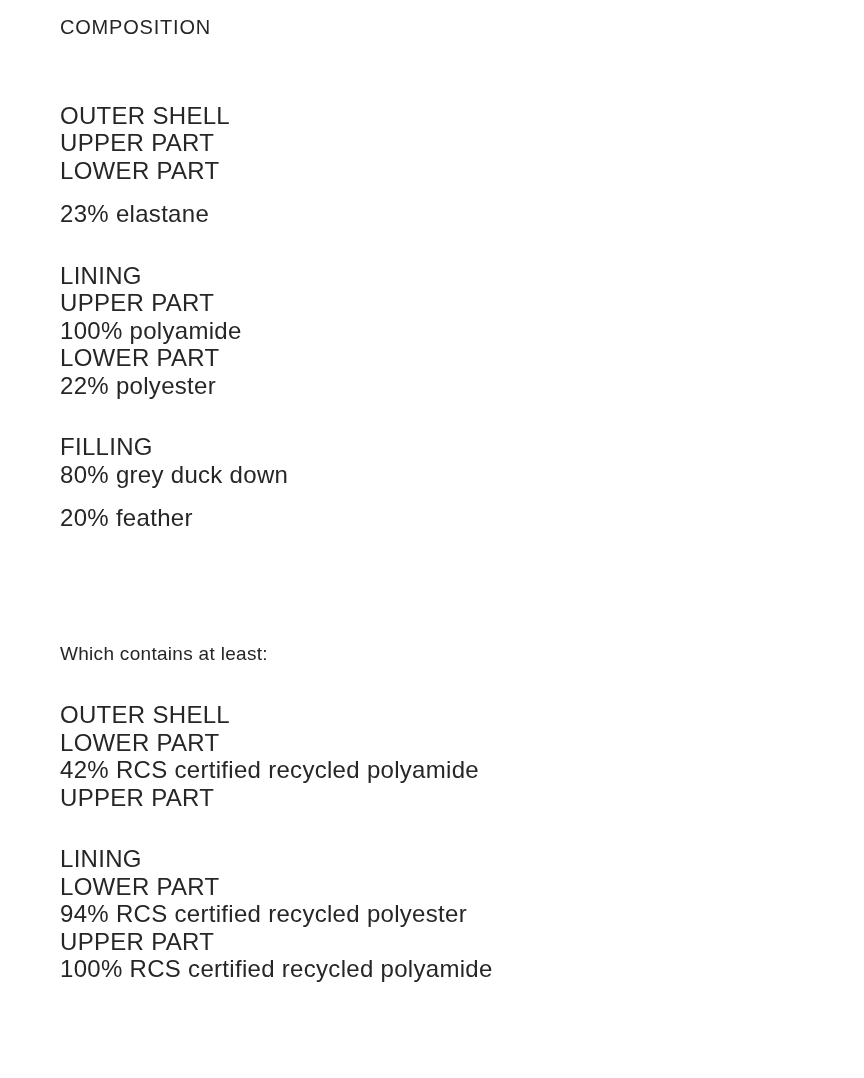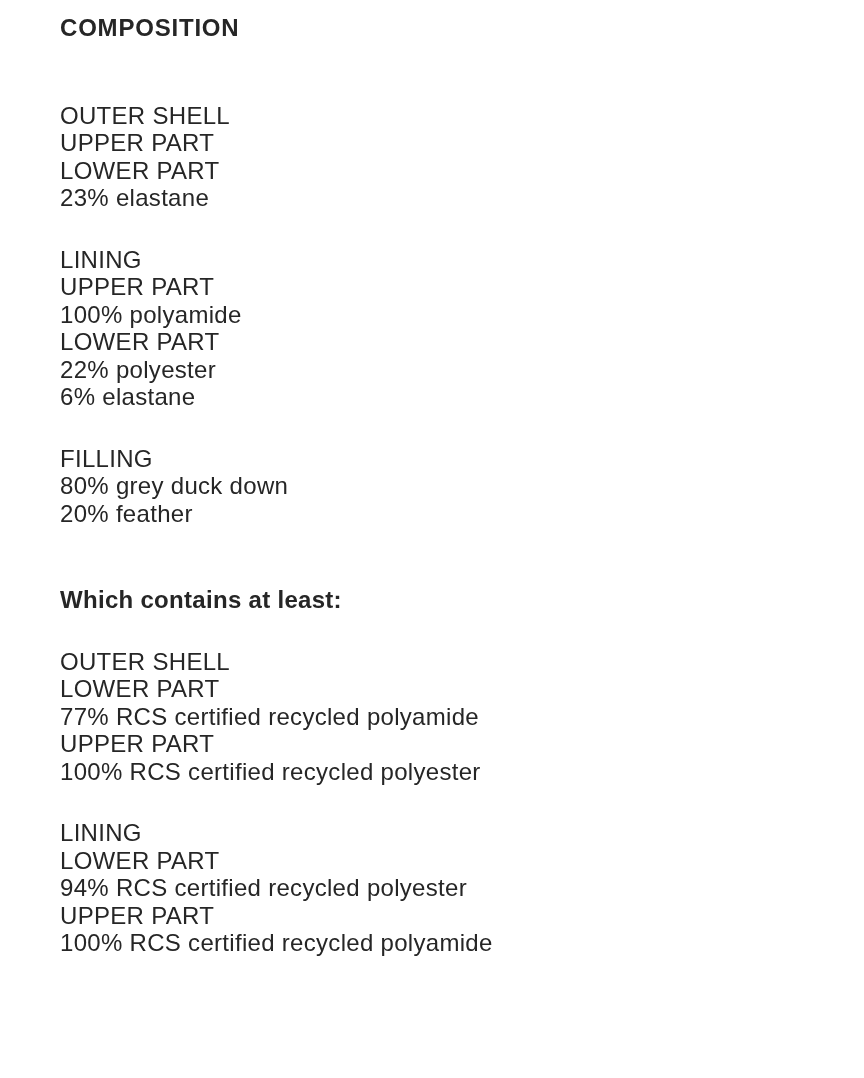--- a/index.html
+++ b/index.html
@@ -21,8 +21,8 @@
   }
   .title {
     margin: 0;
-    font-size: 24px;
-    font-weight: 700;
+    font-size: 20px;
+    font-weight: 400;
     letter-spacing: 0.8px;
     line-height: 27.5px;
   }

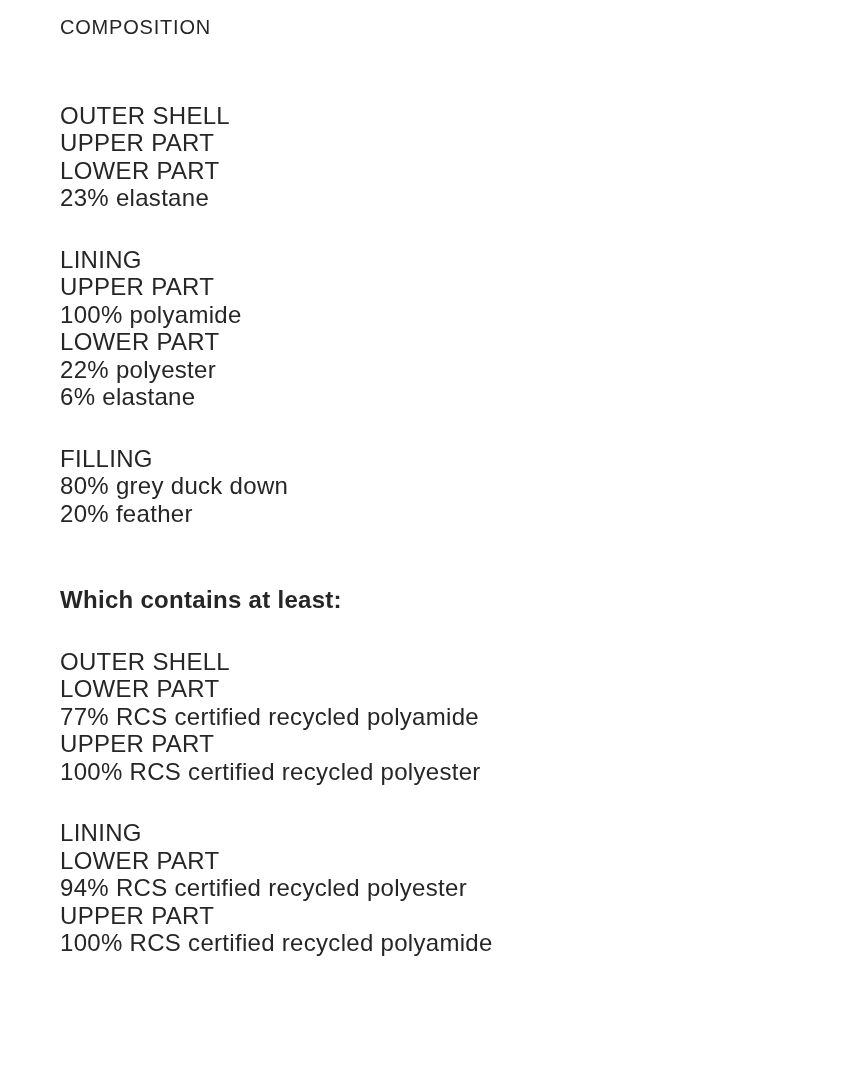--- a/index.html
+++ b/index.html
@@ -34,7 +34,7 @@
     white-space: pre;
   }
   .para { margin: 0; }
-  .para + .para { margin-top: 0; }
+  .para + .para { margin-top: 16px; }
   .sec { margin-top: 34px; }
   .sec.first { margin-top: 60px; }
   .note {

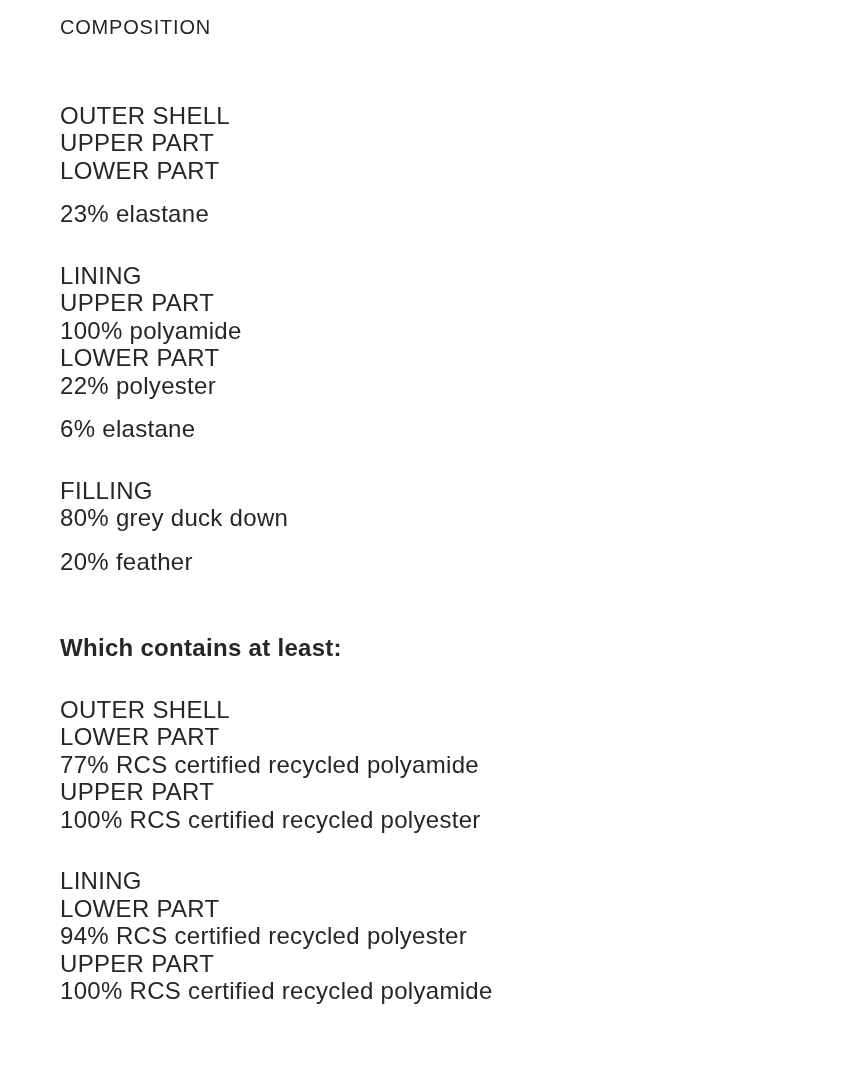--- a/index.html
+++ b/index.html
@@ -71,9 +71,6 @@
       <div class="line">LOWER PART</div>
       <div class="line">22% polyester</div>
     </div>
-    <div class="para">
-      <div class="line">6% elastane</div>
-    </div>
   </section>
 
   <section class="sec">

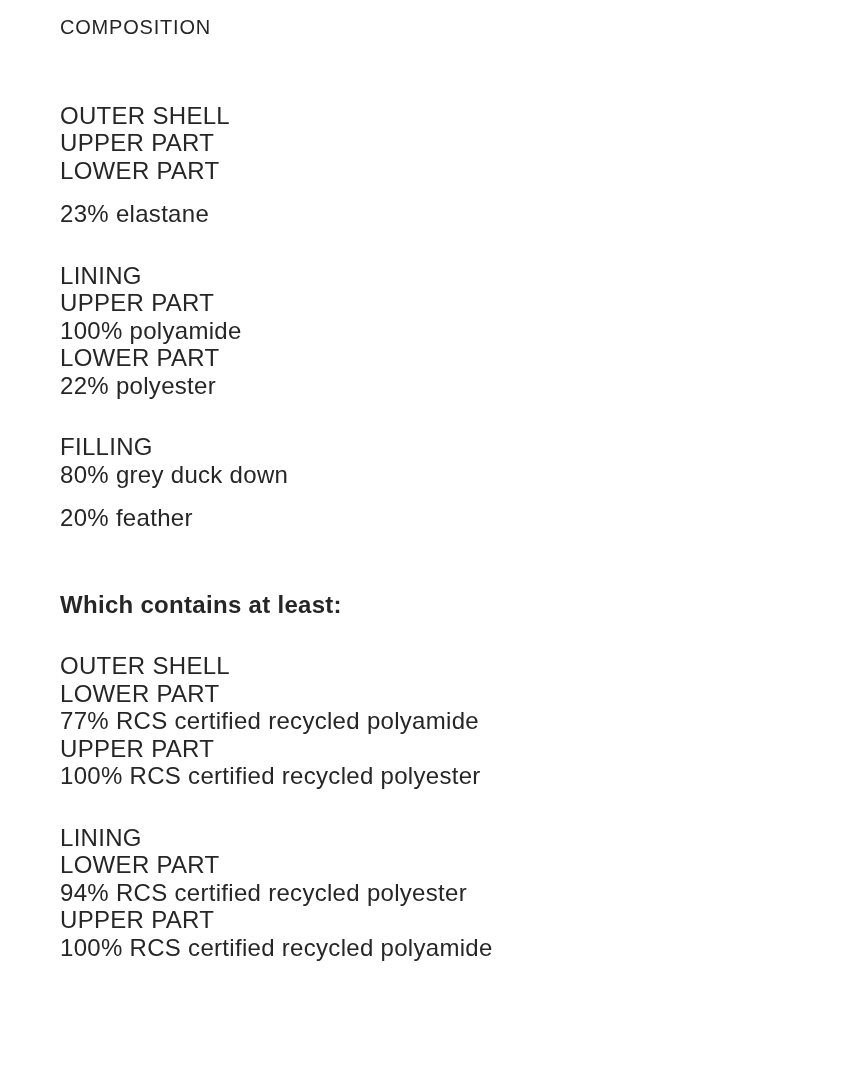--- a/index.html
+++ b/index.html
@@ -38,9 +38,9 @@
   .sec { margin-top: 34px; }
   .sec.first { margin-top: 60px; }
   .note {
-    margin-top: 59px;
-    font-size: 24px;
-    font-weight: 700;
+    margin-top: 108px;
+    font-size: 19px;
+    font-weight: 400;
     letter-spacing: 0.3px;
     line-height: 27.5px;
   }

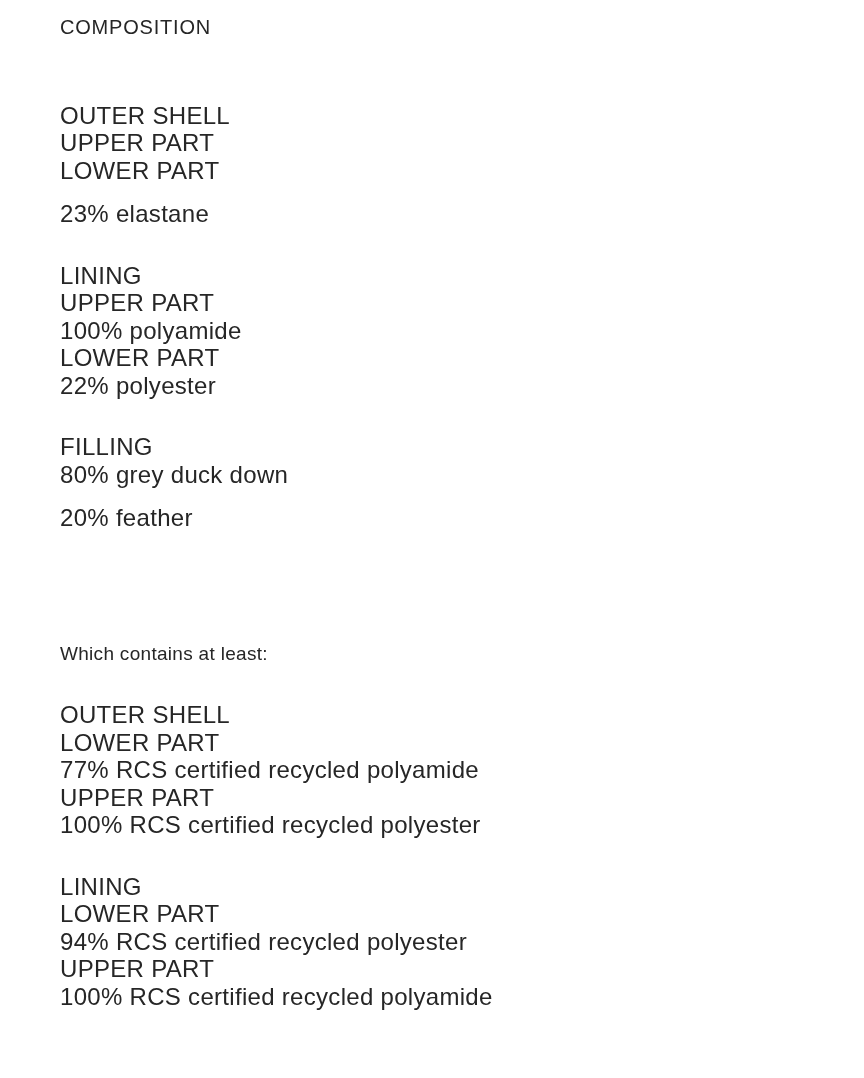--- a/index.html
+++ b/index.html
@@ -89,7 +89,7 @@
     <div class="para">
       <div class="line">OUTER SHELL</div>
       <div class="line">LOWER PART</div>
-      <div class="line">77% RCS certified recycled polyamide</div>
+      <div class="line">42% RCS certified recycled polyamide</div>
       <div class="line">UPPER PART</div>
       <div class="line">100% RCS certified recycled polyester</div>
     </div>

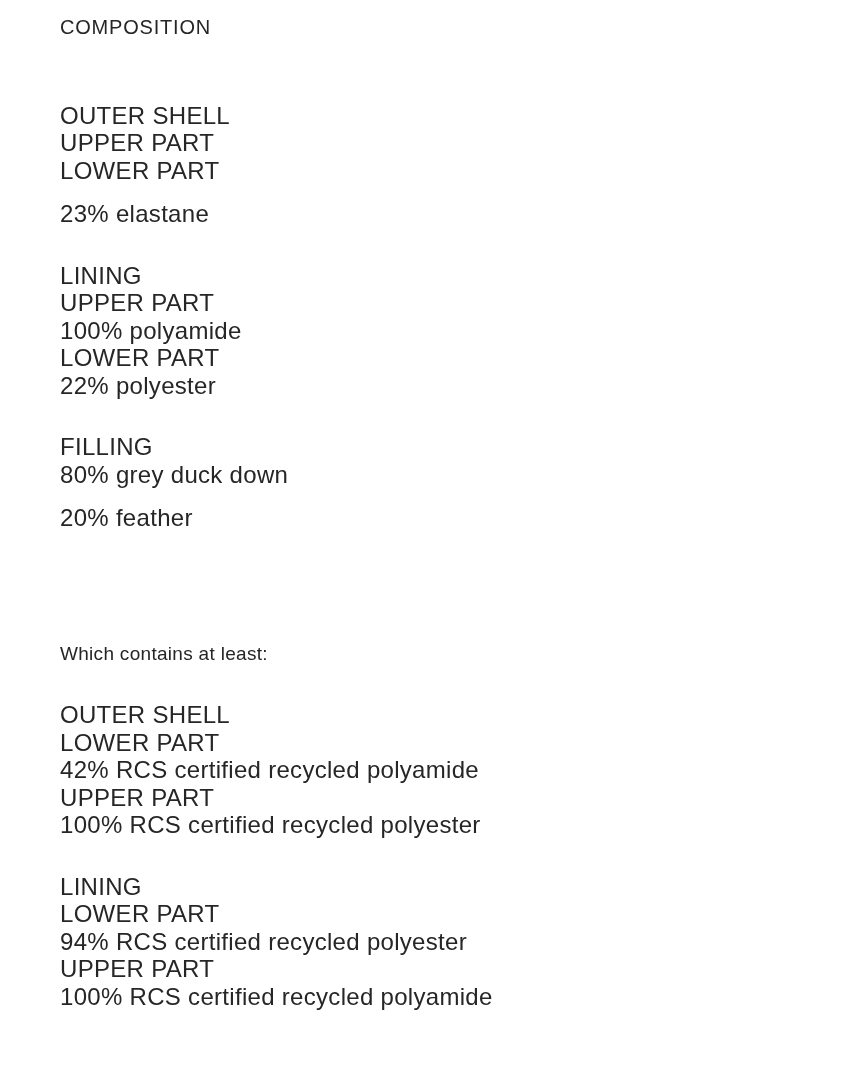--- a/index.html
+++ b/index.html
@@ -91,7 +91,6 @@
       <div class="line">LOWER PART</div>
       <div class="line">42% RCS certified recycled polyamide</div>
       <div class="line">UPPER PART</div>
-      <div class="line">100% RCS certified recycled polyester</div>
     </div>
   </section>
 

